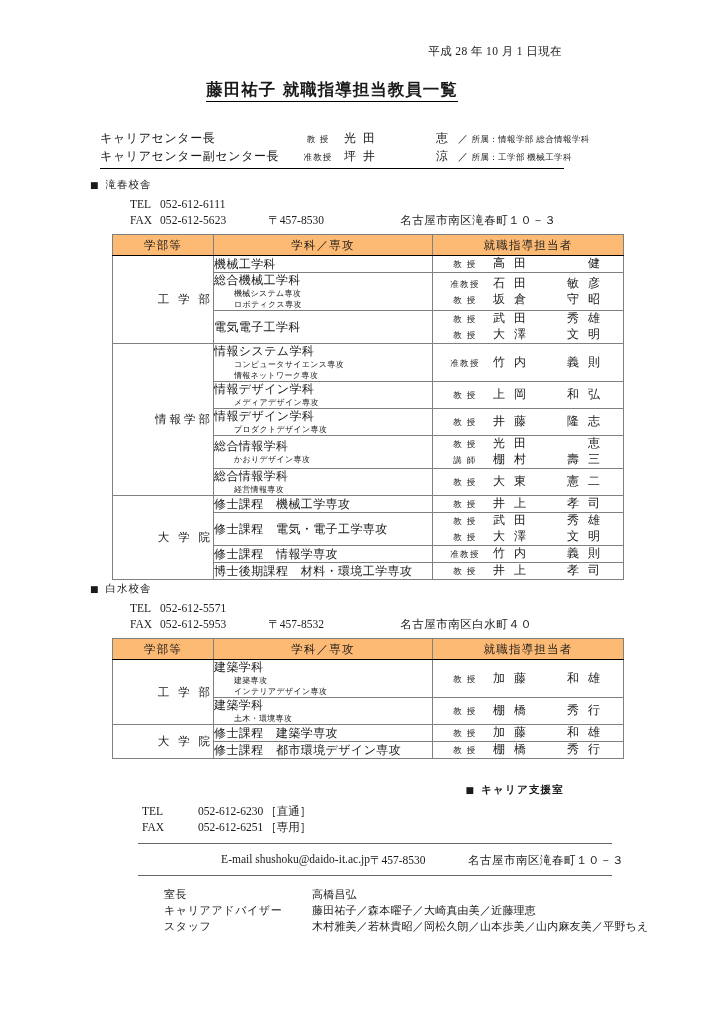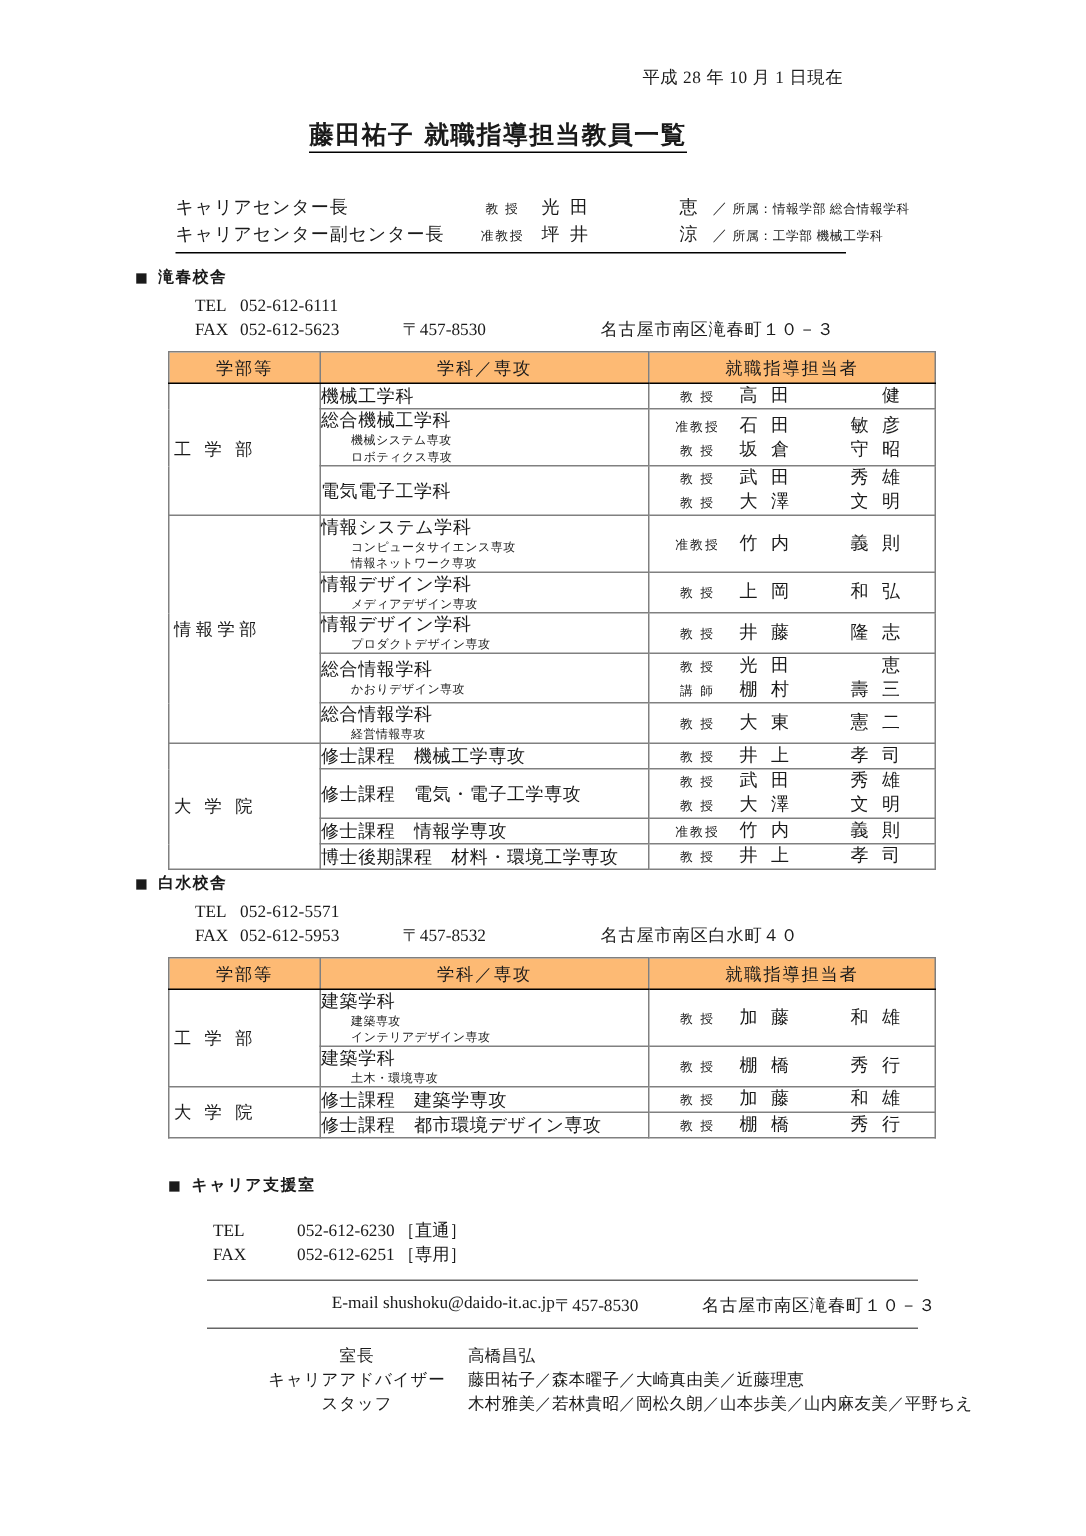--- a/index.html
+++ b/index.html
@@ -54,7 +54,6 @@
     border-bottom: 1.6px solid #000;
     padding-bottom: 2px;
     margin-bottom: 9px;
-    margin-left: 17px;
   }
   .leader-row {
     display: flex;

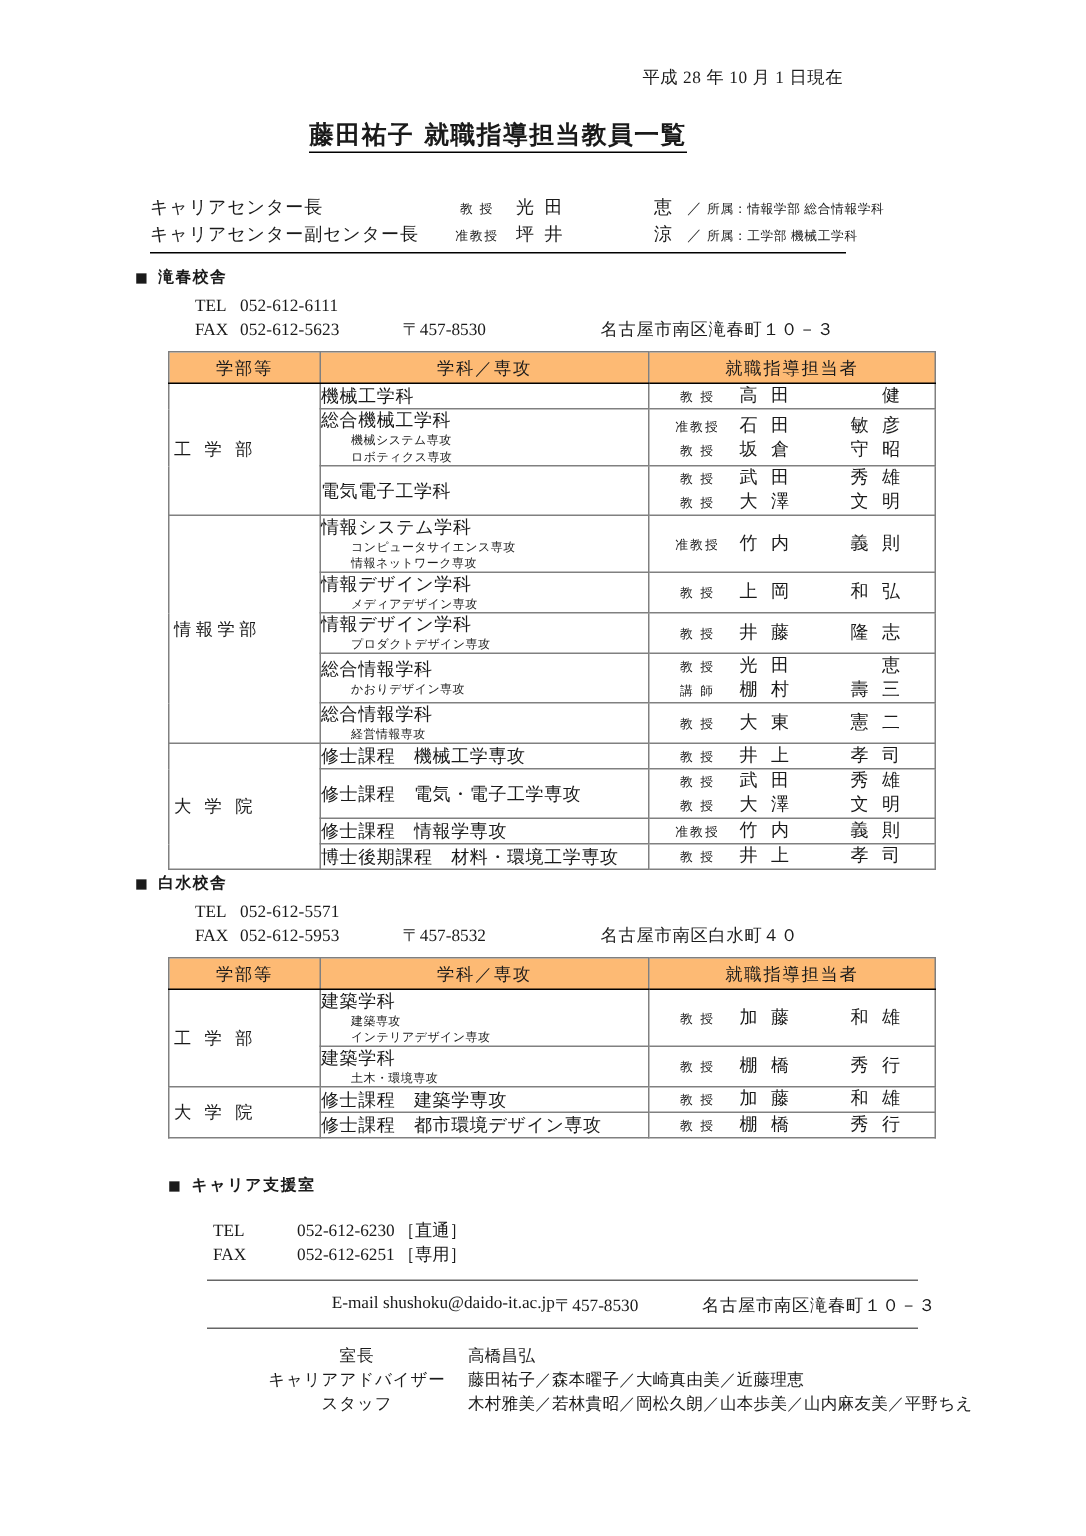--- a/index.html
+++ b/index.html
@@ -98,7 +98,7 @@
   
   .campus-heading {
     font-family: "DejaVu Sans", "Liberation Sans", sans-serif;
-    font-weight: bold;
+    font-weight: normal;
     font-size: 10.5px;
     letter-spacing: 1px;
     margin: 2px 0 4px -10px;

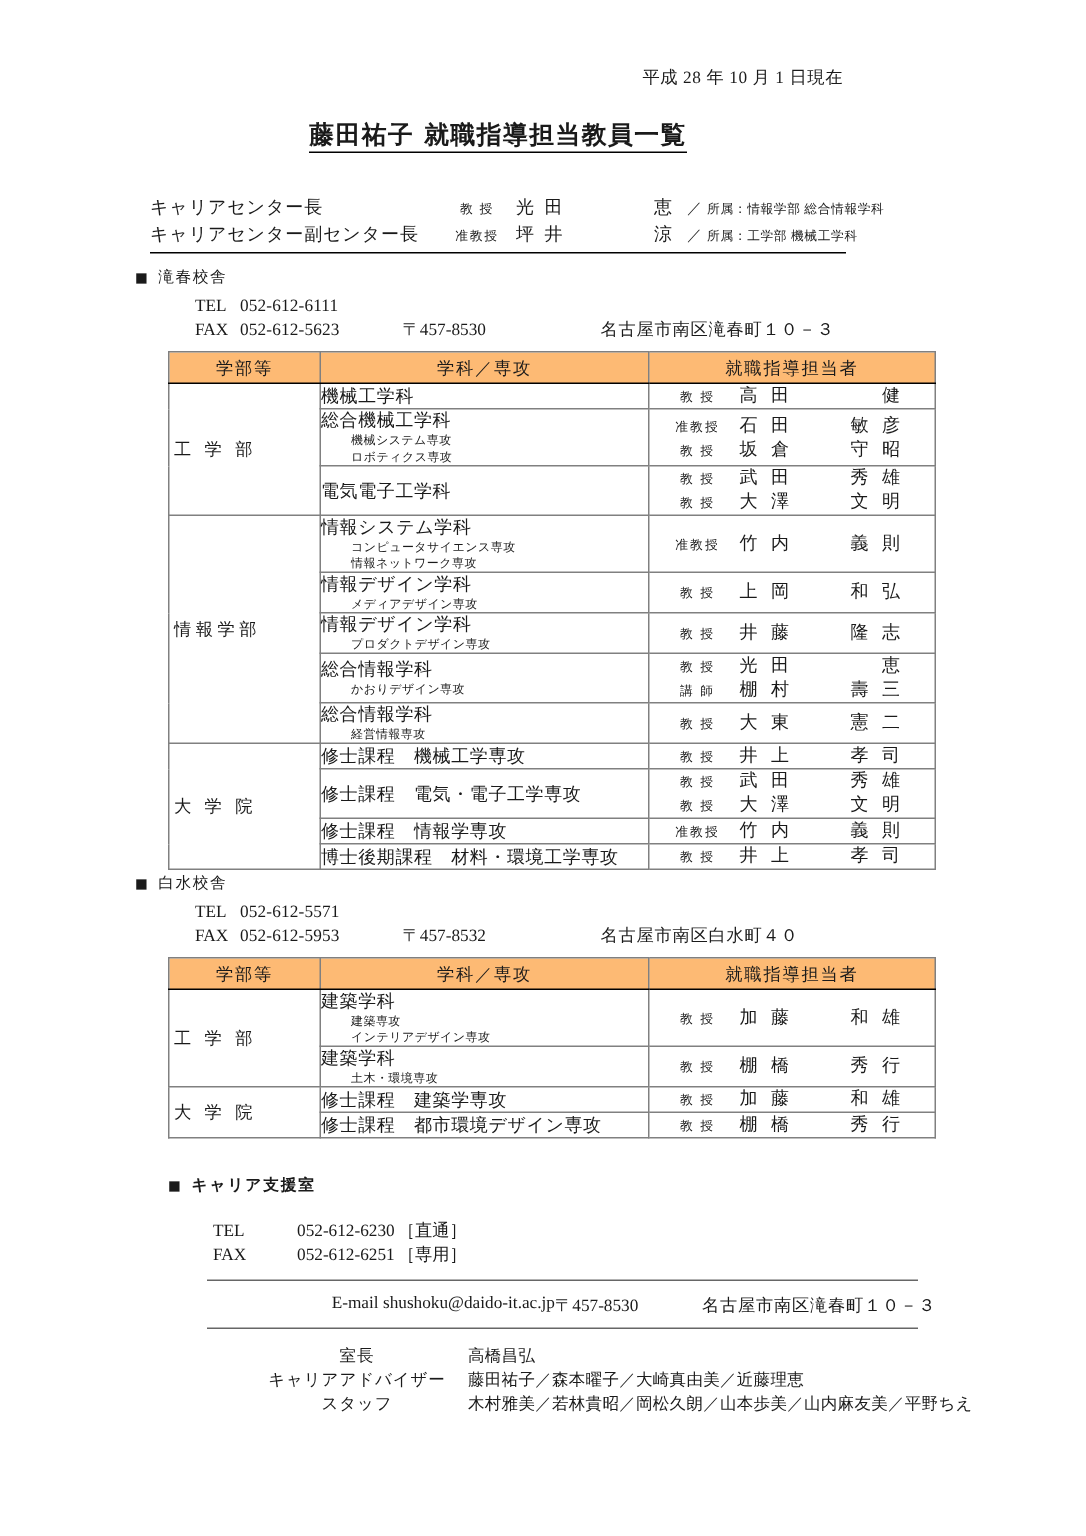--- a/index.html
+++ b/index.html
@@ -144,7 +144,7 @@
   table.fac th.c-staff { width: 190px; }
 
   td.dept {
-    text-align: left;
+    text-align: right;
     font-size: 11.5px;
     letter-spacing: 3px;
     text-indent: 3px;

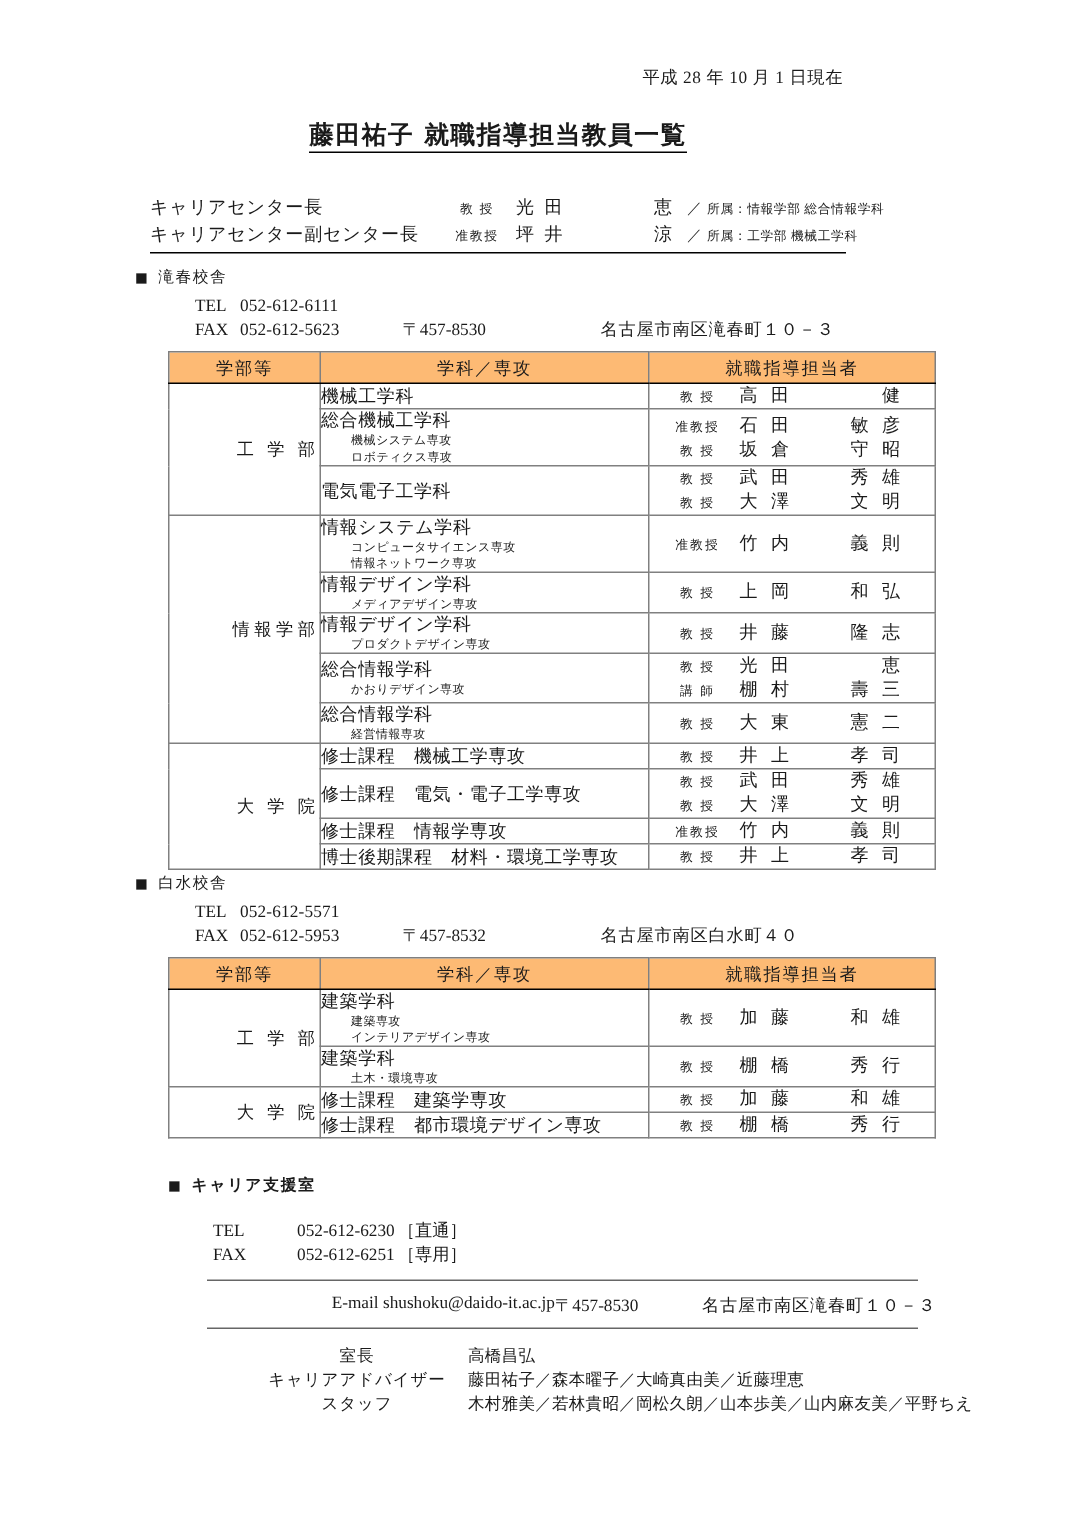--- a/index.html
+++ b/index.html
@@ -207,7 +207,8 @@
     font-weight: bold;
     font-size: 10.5px;
     letter-spacing: 1.2px;
-    margin-bottom: 16px;
+    margin-bottom: 6px;
+    text-align: right;
   }
   .support-heading .bullet { font-size: 9px; padding-right: 6px; }
   .support-contact {

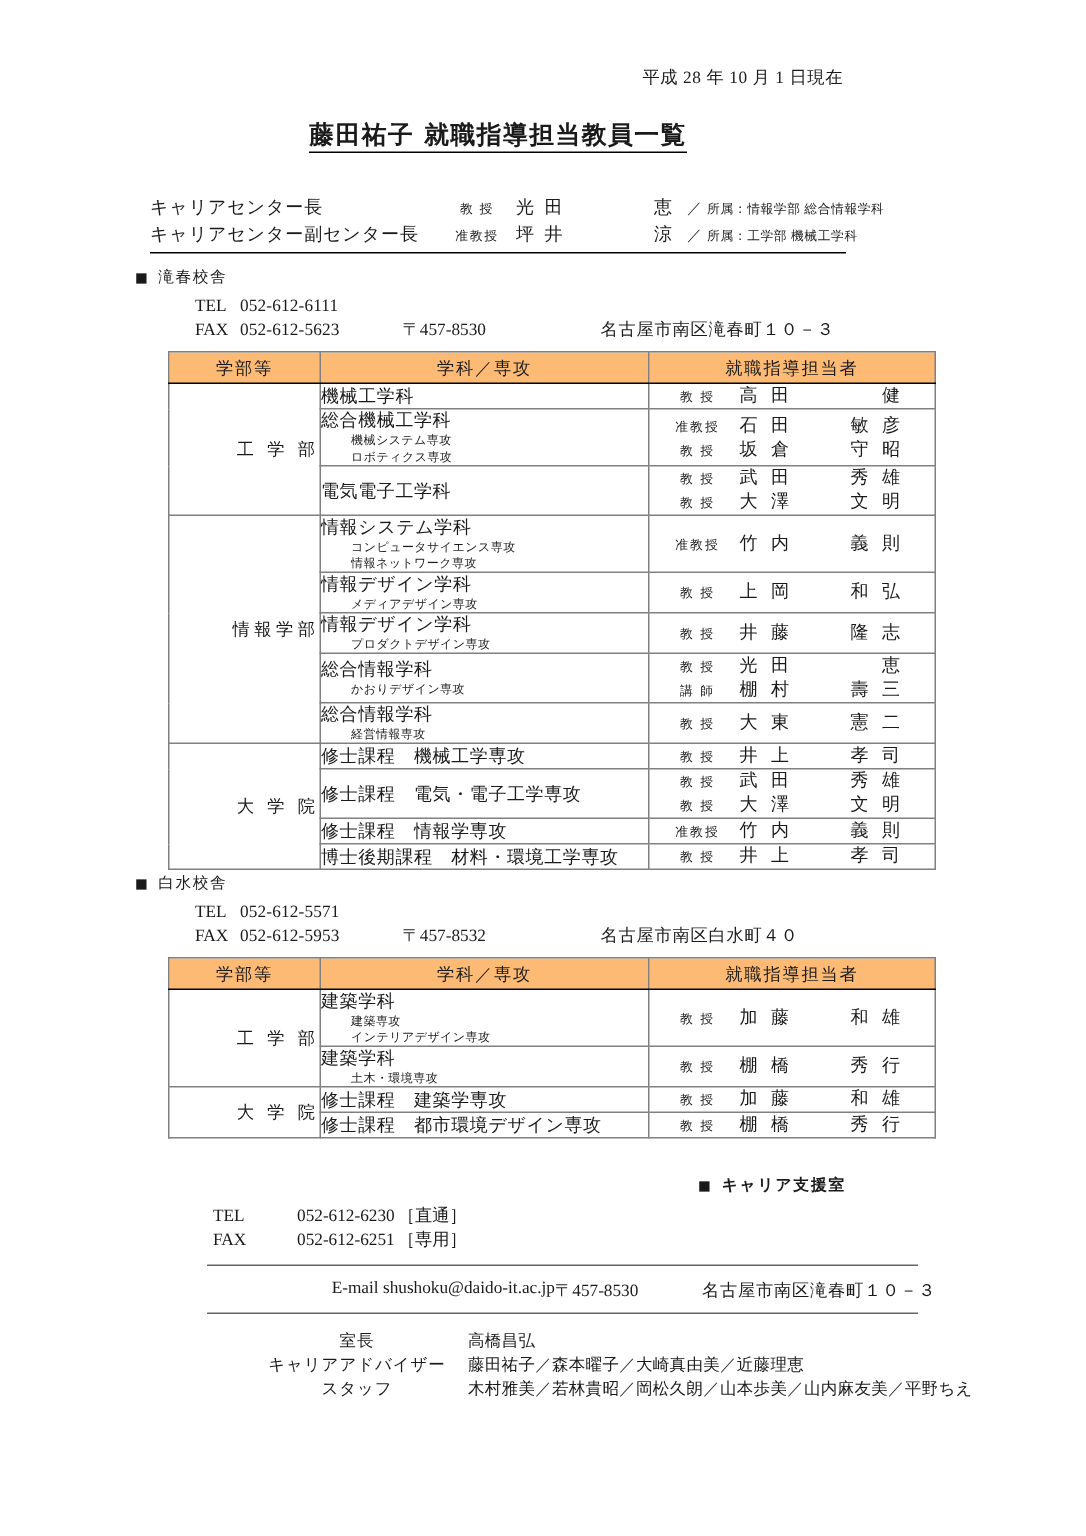--- a/index.html
+++ b/index.html
@@ -236,7 +236,7 @@
   .email-zip { width: 98px; flex: 0 0 auto; }
   .email-place { flex: 0 0 auto; letter-spacing: 0.5px; }
 
-  .staff-list { margin: 10px 0 0 52px; text-align: center; }
+  .staff-list { margin: 10px 0 0 52px; }
   .staff-row {
     display: flex;
     line-height: 16px;

